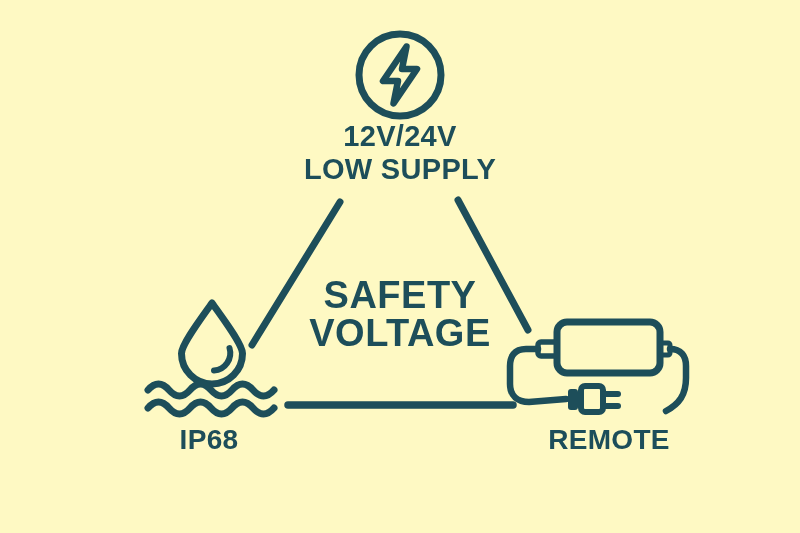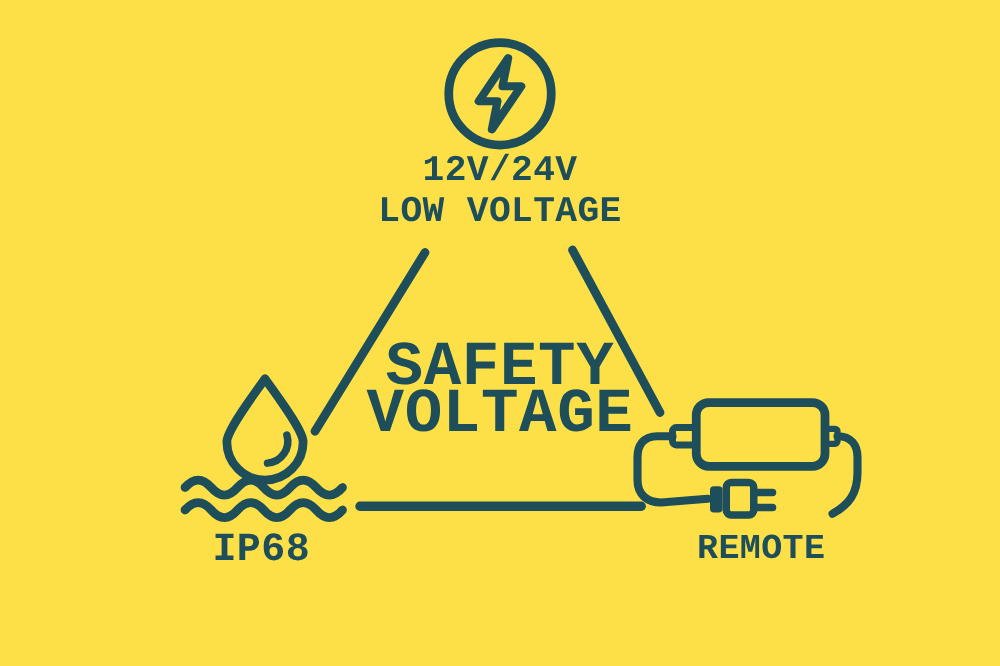--- a/index.html
+++ b/index.html
@@ -6,9 +6,9 @@
   .canvas{
     position:relative;
     width:800px;height:533px;
-    background:#fde047;
+    background:#fef9c3;
     overflow:hidden;
-    font-family:Liberation Mono, monospace;
+    font-family:Liberation Sans, sans-serif;
   }
   .artwork{position:absolute;left:0;top:0;width:800px;height:533px;}
   .label{

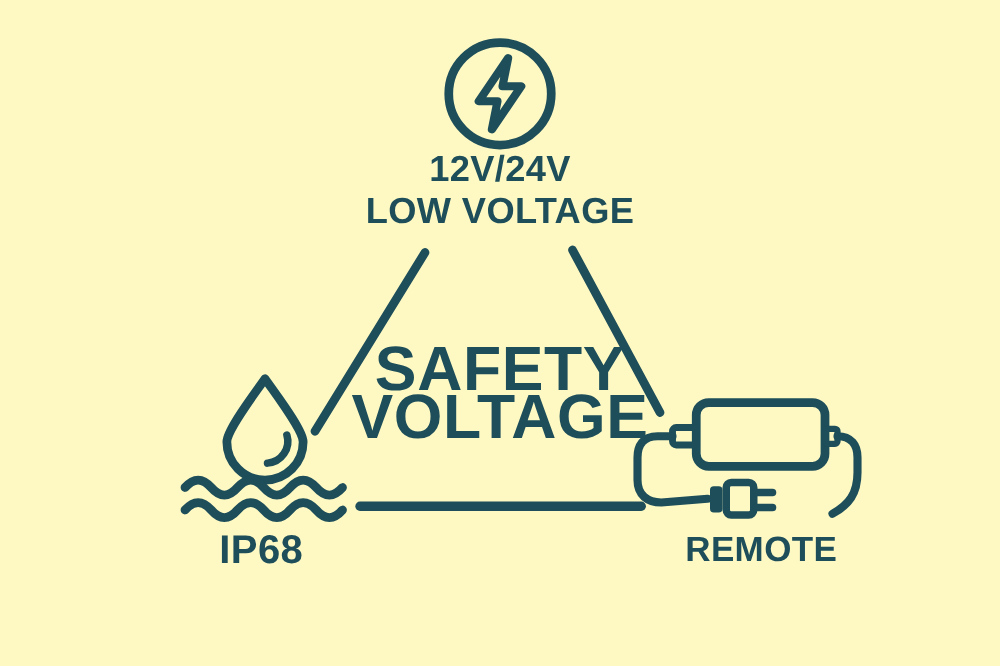--- a/index.html
+++ b/index.html
@@ -71,7 +71,7 @@
 
   <div class="label node-label" style="left:400px;top:120px;">
     <div>12V/24V</div>
-    <div>LOW VOLTAGE</div>
+    <div>LOW SUPPLY</div>
   </div>
 
   <div class="label center-title" style="left:400px;top:276px;">

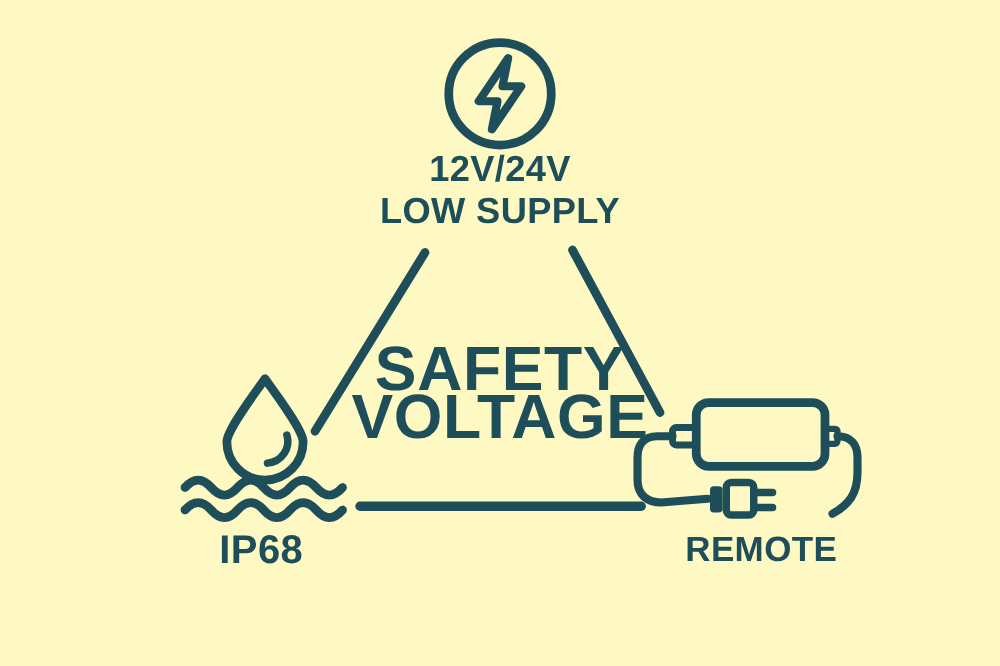--- a/index.html
+++ b/index.html
@@ -25,7 +25,7 @@
     letter-spacing:0.3px;
   }
   .center-title{
-    font-size:50px;
+    font-size:38px;
     line-height:38px;
     letter-spacing:0.5px;
     font-weight:bold;

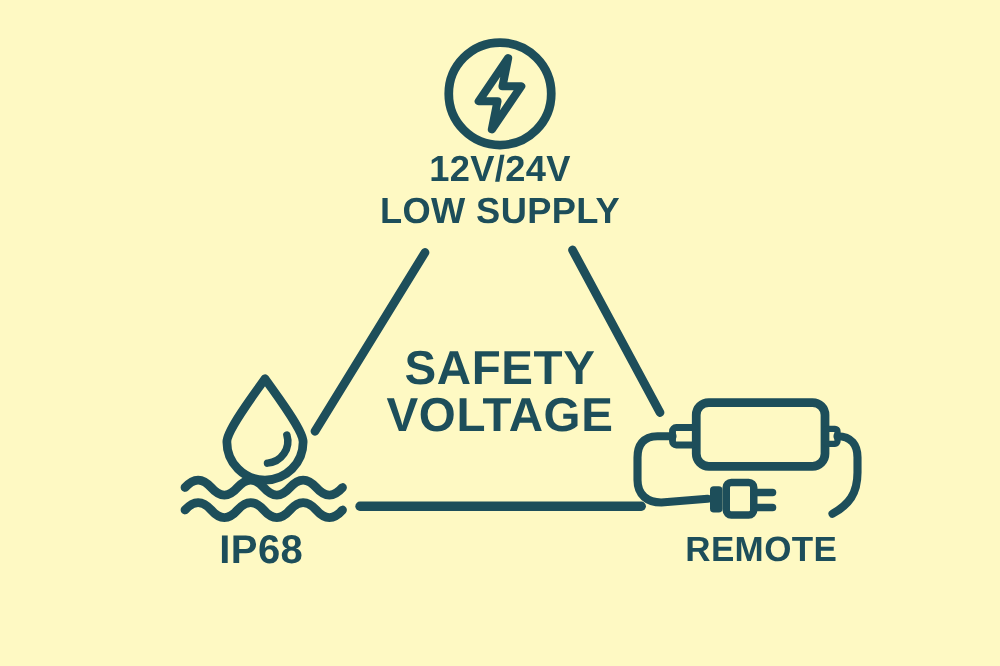--- a/index.html
+++ b/index.html
@@ -79,7 +79,7 @@
     <div>VOLTAGE</div>
   </div>
 
-  <div class="label node-label" style="left:209px;top:425px;font-size:32px;line-height:29.5px;">
+  <div class="label node-label" style="left:209px;top:425px;font-size:28px;line-height:29.5px;">
     <div>IP68</div>
   </div>
 

